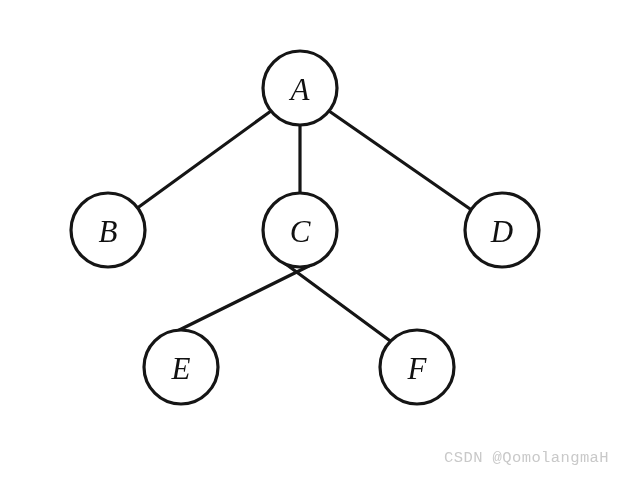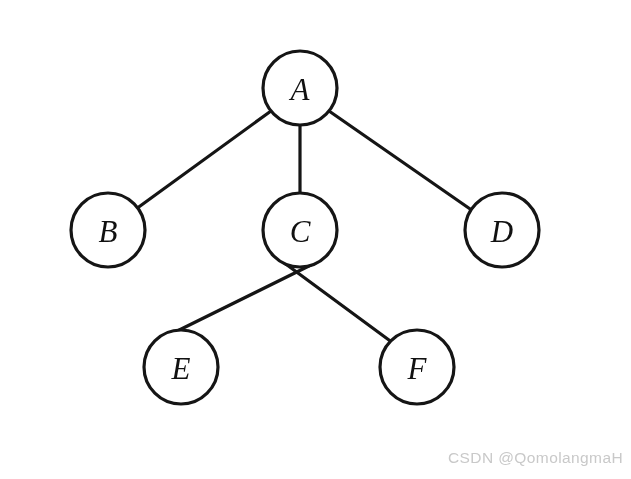--- a/index.html
+++ b/index.html
@@ -46,9 +46,9 @@
   }
   #watermark {
     position: absolute;
-    right: 8px;
+    right: 22px;
     bottom: 12px;
-    font-family: Liberation Sans, sans-serif;
+    font-family: Liberation Mono, monospace;
     font-size: 15.5px;
     letter-spacing: 0.4px;
     color: #c9c9c9;

